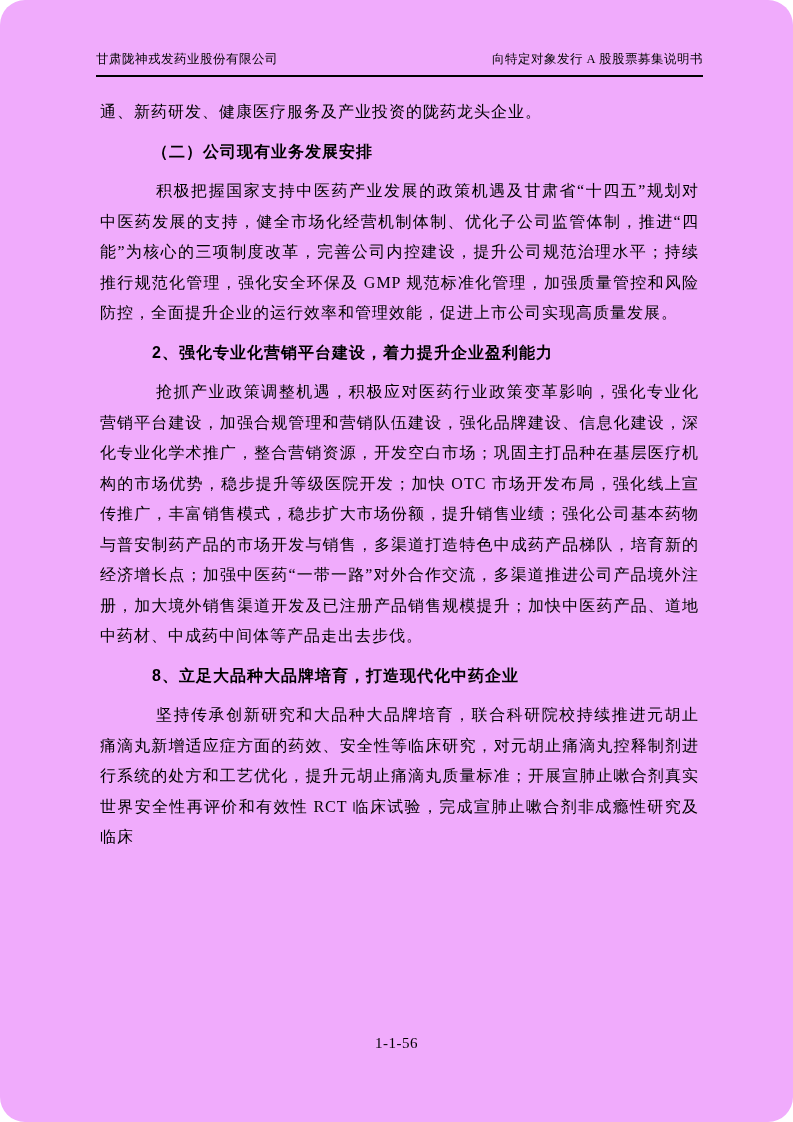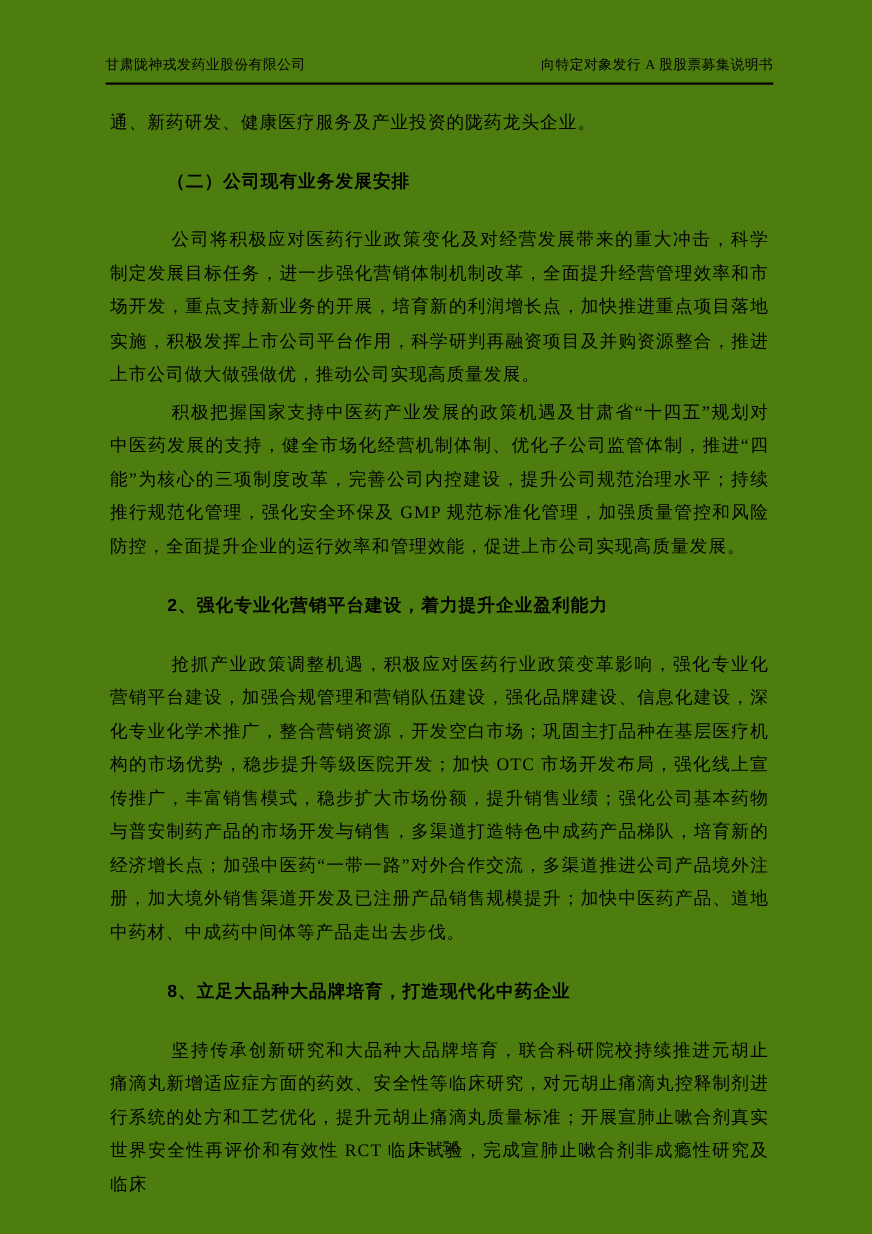--- a/index.html
+++ b/index.html
@@ -11,10 +11,11 @@
     position: relative;
     width: 793px;
     height: 1122px;
-    background: #4d7c0f;
+    background: #f0abfc;
     color: #000000;
     font-family: "Liberation Serif", "DejaVu Serif", serif;
     overflow: hidden;
+    border-radius: 25px;
   }
   .doc-header {
     position: absolute;

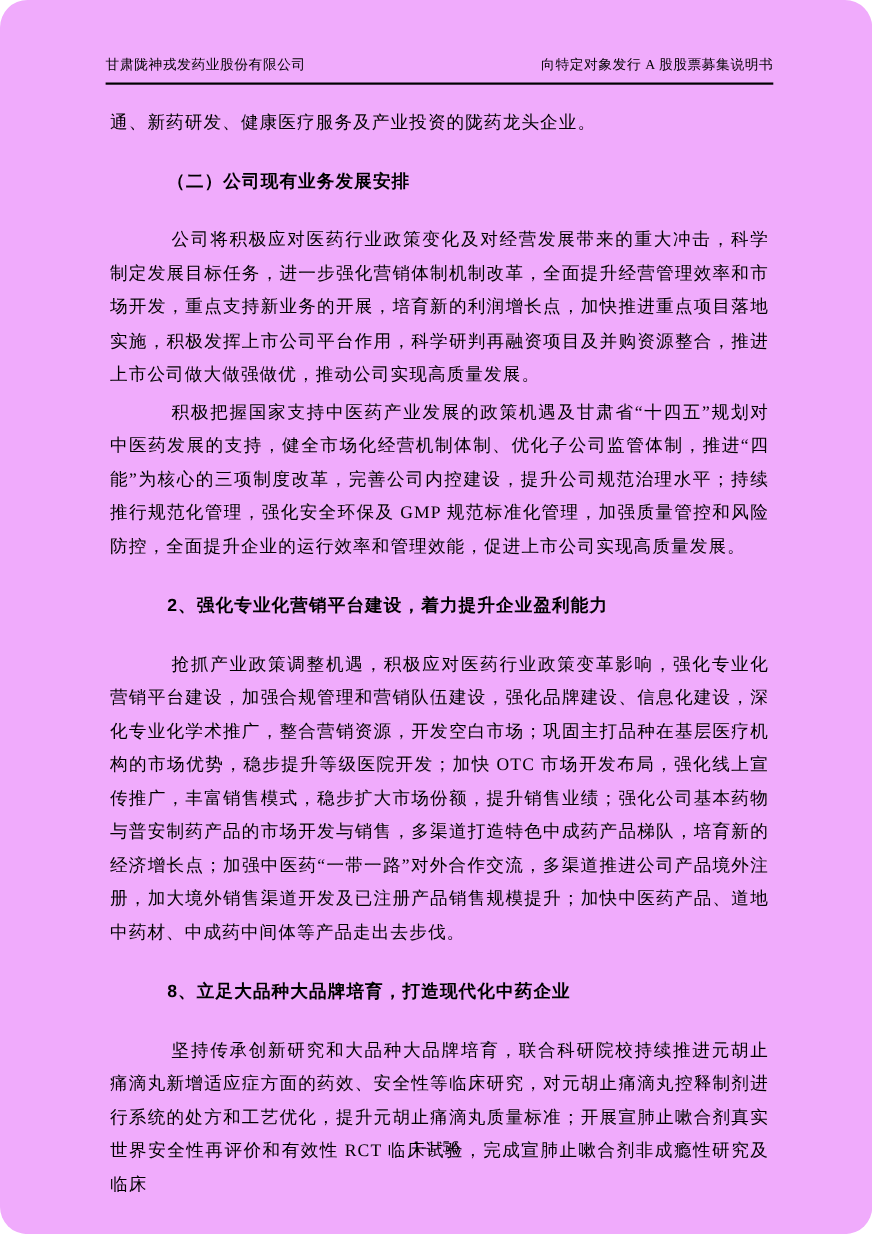--- a/index.html
+++ b/index.html
@@ -54,7 +54,7 @@
   .sub-heading {
     font-size: 16px;
     font-weight: bold;
-    margin: 23px 0;
+    margin: 9px 0;
     text-indent: 56px;
     letter-spacing: 1px;
     font-family: "Liberation Sans", "DejaVu Sans", sans-serif;

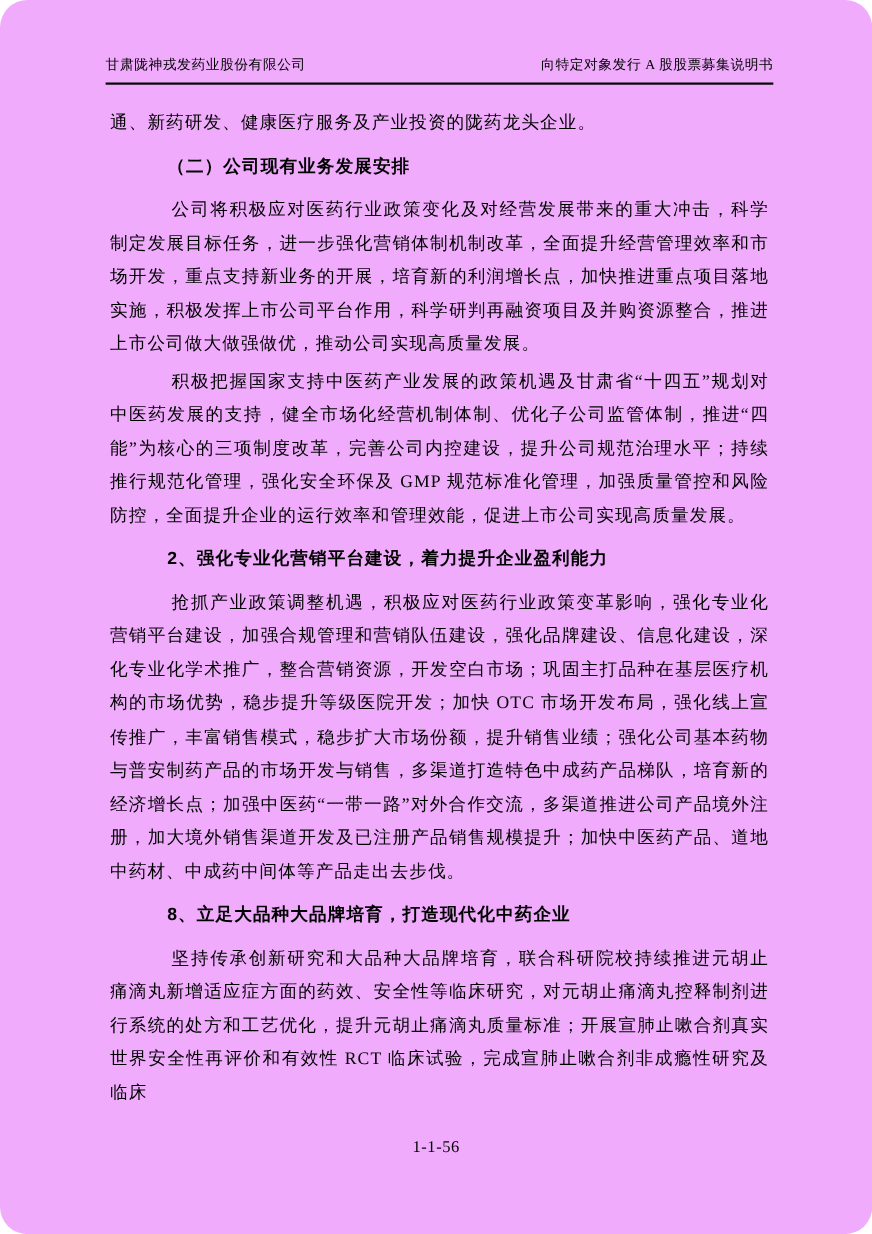--- a/index.html
+++ b/index.html
@@ -85,7 +85,6 @@
 
     <h2 class="section-heading">（二）公司现有业务发展安排</h2>
 
-    <p class="body-text">公司将积极应对医药行业政策变化及对经营发展带来的重大冲击，科学制定发展目标任务，进一步强化营销体制机制改革，全面提升经营管理效率和市场开发，重点支持新业务的开展，培育新的利润增长点，加快推进重点项目落地实施，积极发挥上市公司平台作用，科学研判再融资项目及并购资源整合，推进上市公司做大做强做优，推动公司实现高质量发展。</p>
 
 
     <p class="body-text">积极把握国家支持中医药产业发展的政策机遇及甘肃省“十四五”规划对中医药发展的支持，健全市场化经营机制体制、优化子公司监管体制，推进“四能”为核心的三项制度改革，完善公司内控建设，提升公司规范治理水平；持续推行规范化管理，强化安全环保及 GMP 规范标准化管理，加强质量管控和风险防控，全面提升企业的运行效率和管理效能，促进上市公司实现高质量发展。</p>

